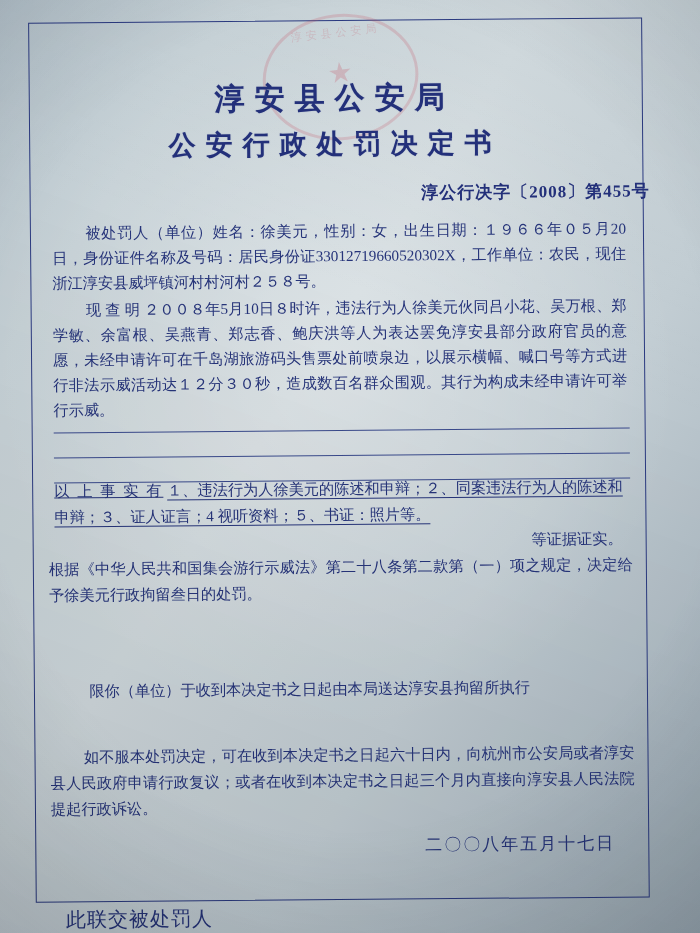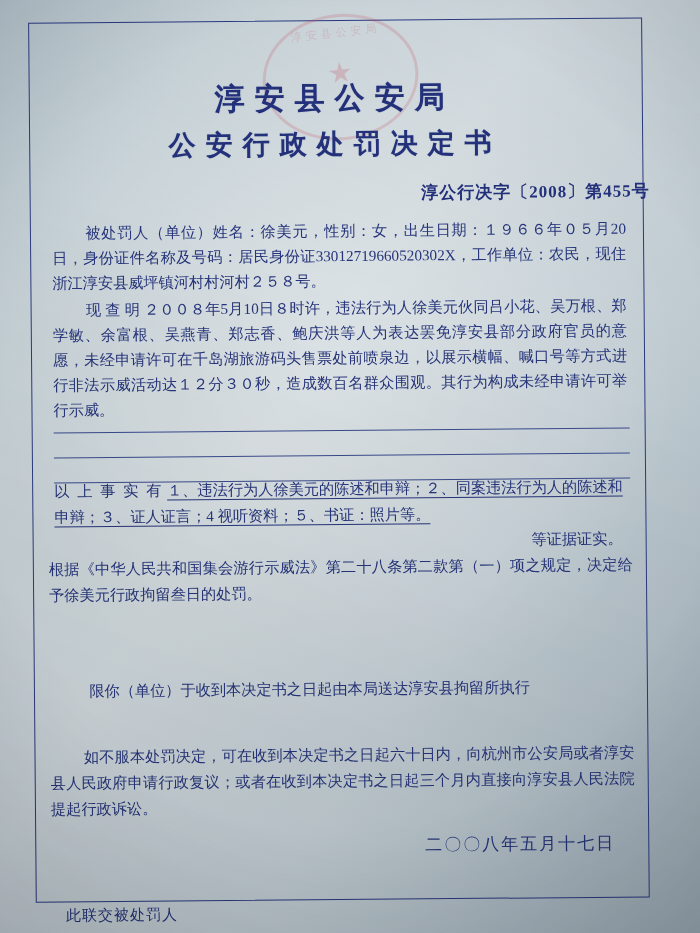--- a/index.html
+++ b/index.html
@@ -133,7 +133,7 @@
     text-indent: 0;
   }
   .indent2 { text-indent: 2.2em; }
-  .sp { letter-spacing: 2px; }
+  .sp { letter-spacing: 2px; text-decoration: underline; }
 
   
   .rules {

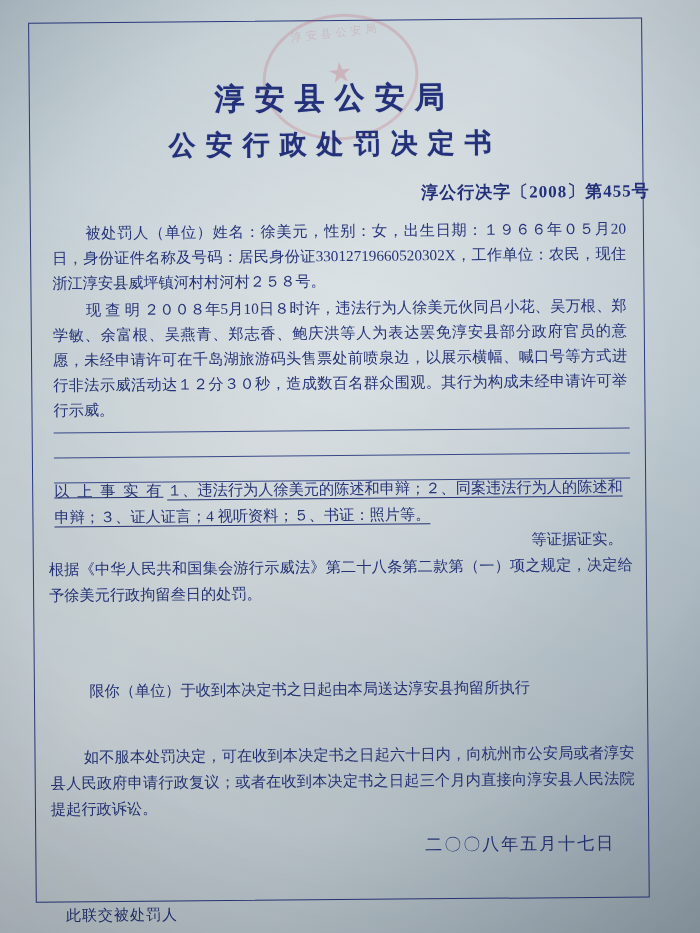--- a/index.html
+++ b/index.html
@@ -210,7 +210,7 @@
     position: absolute;
     left: 44px;
     top: 898px;
-    font-size: 15px;
+    font-size: 20px;
     letter-spacing: 1px;
     color: #26347a;
   }

